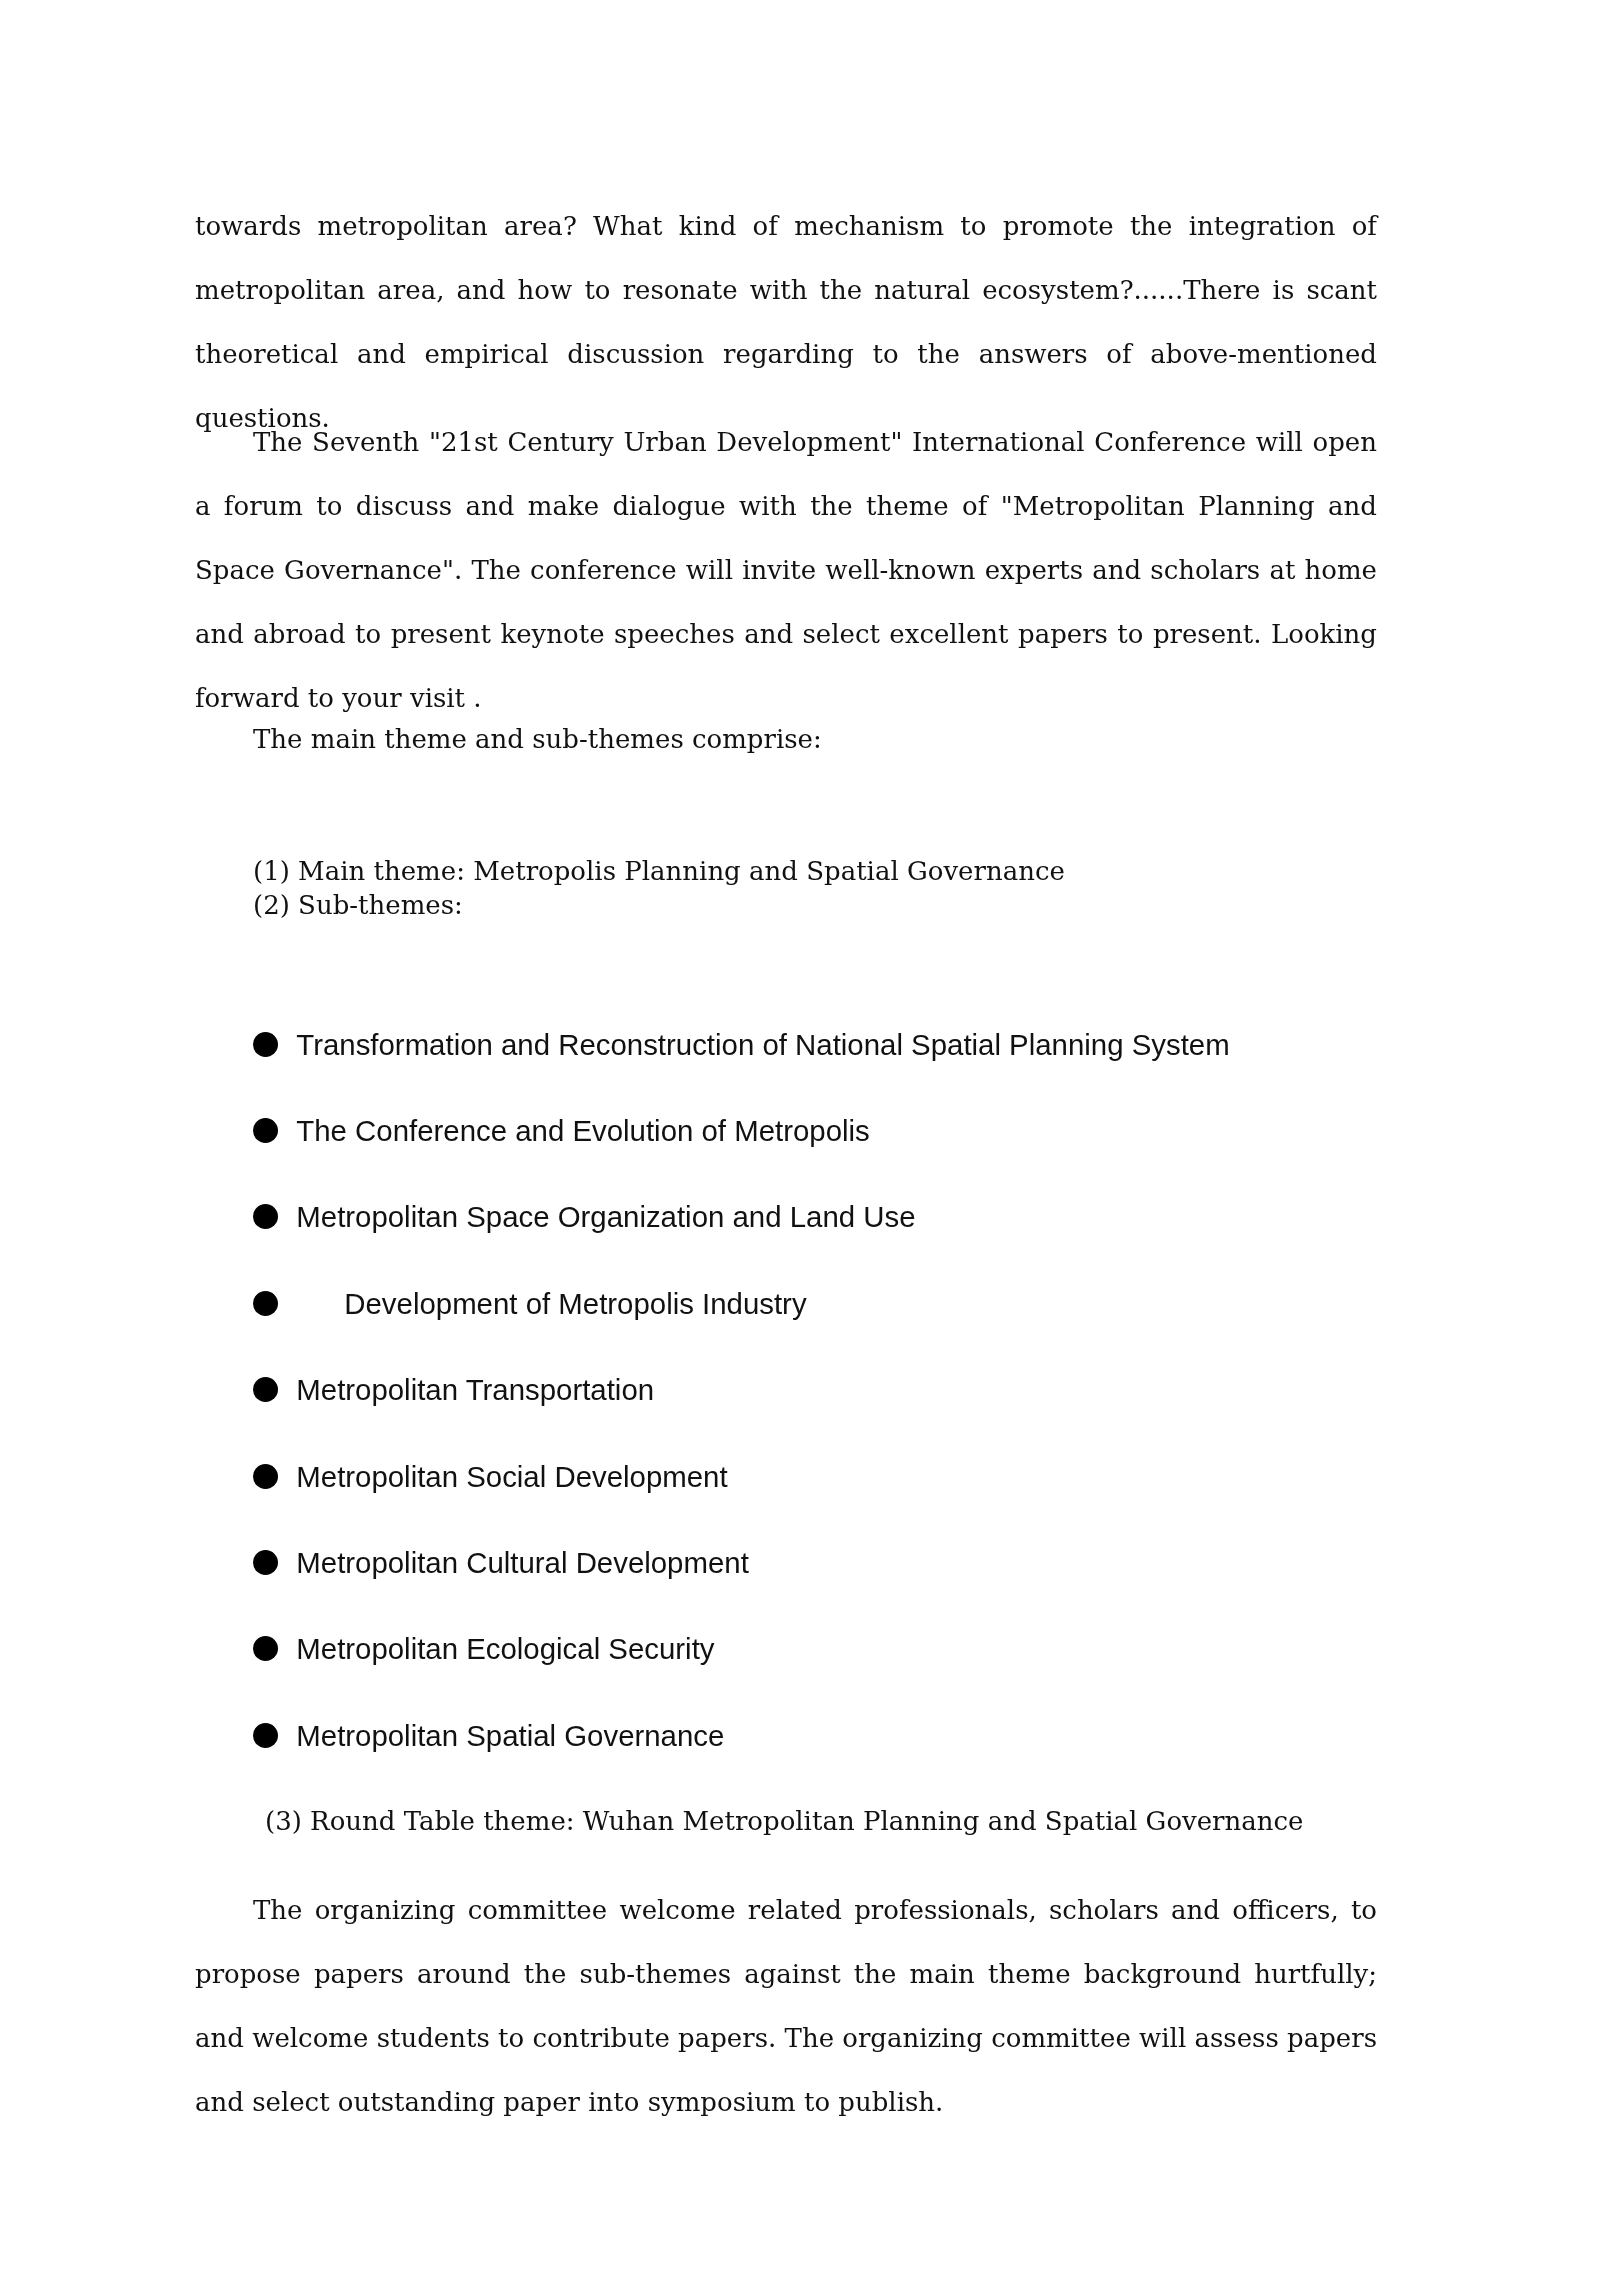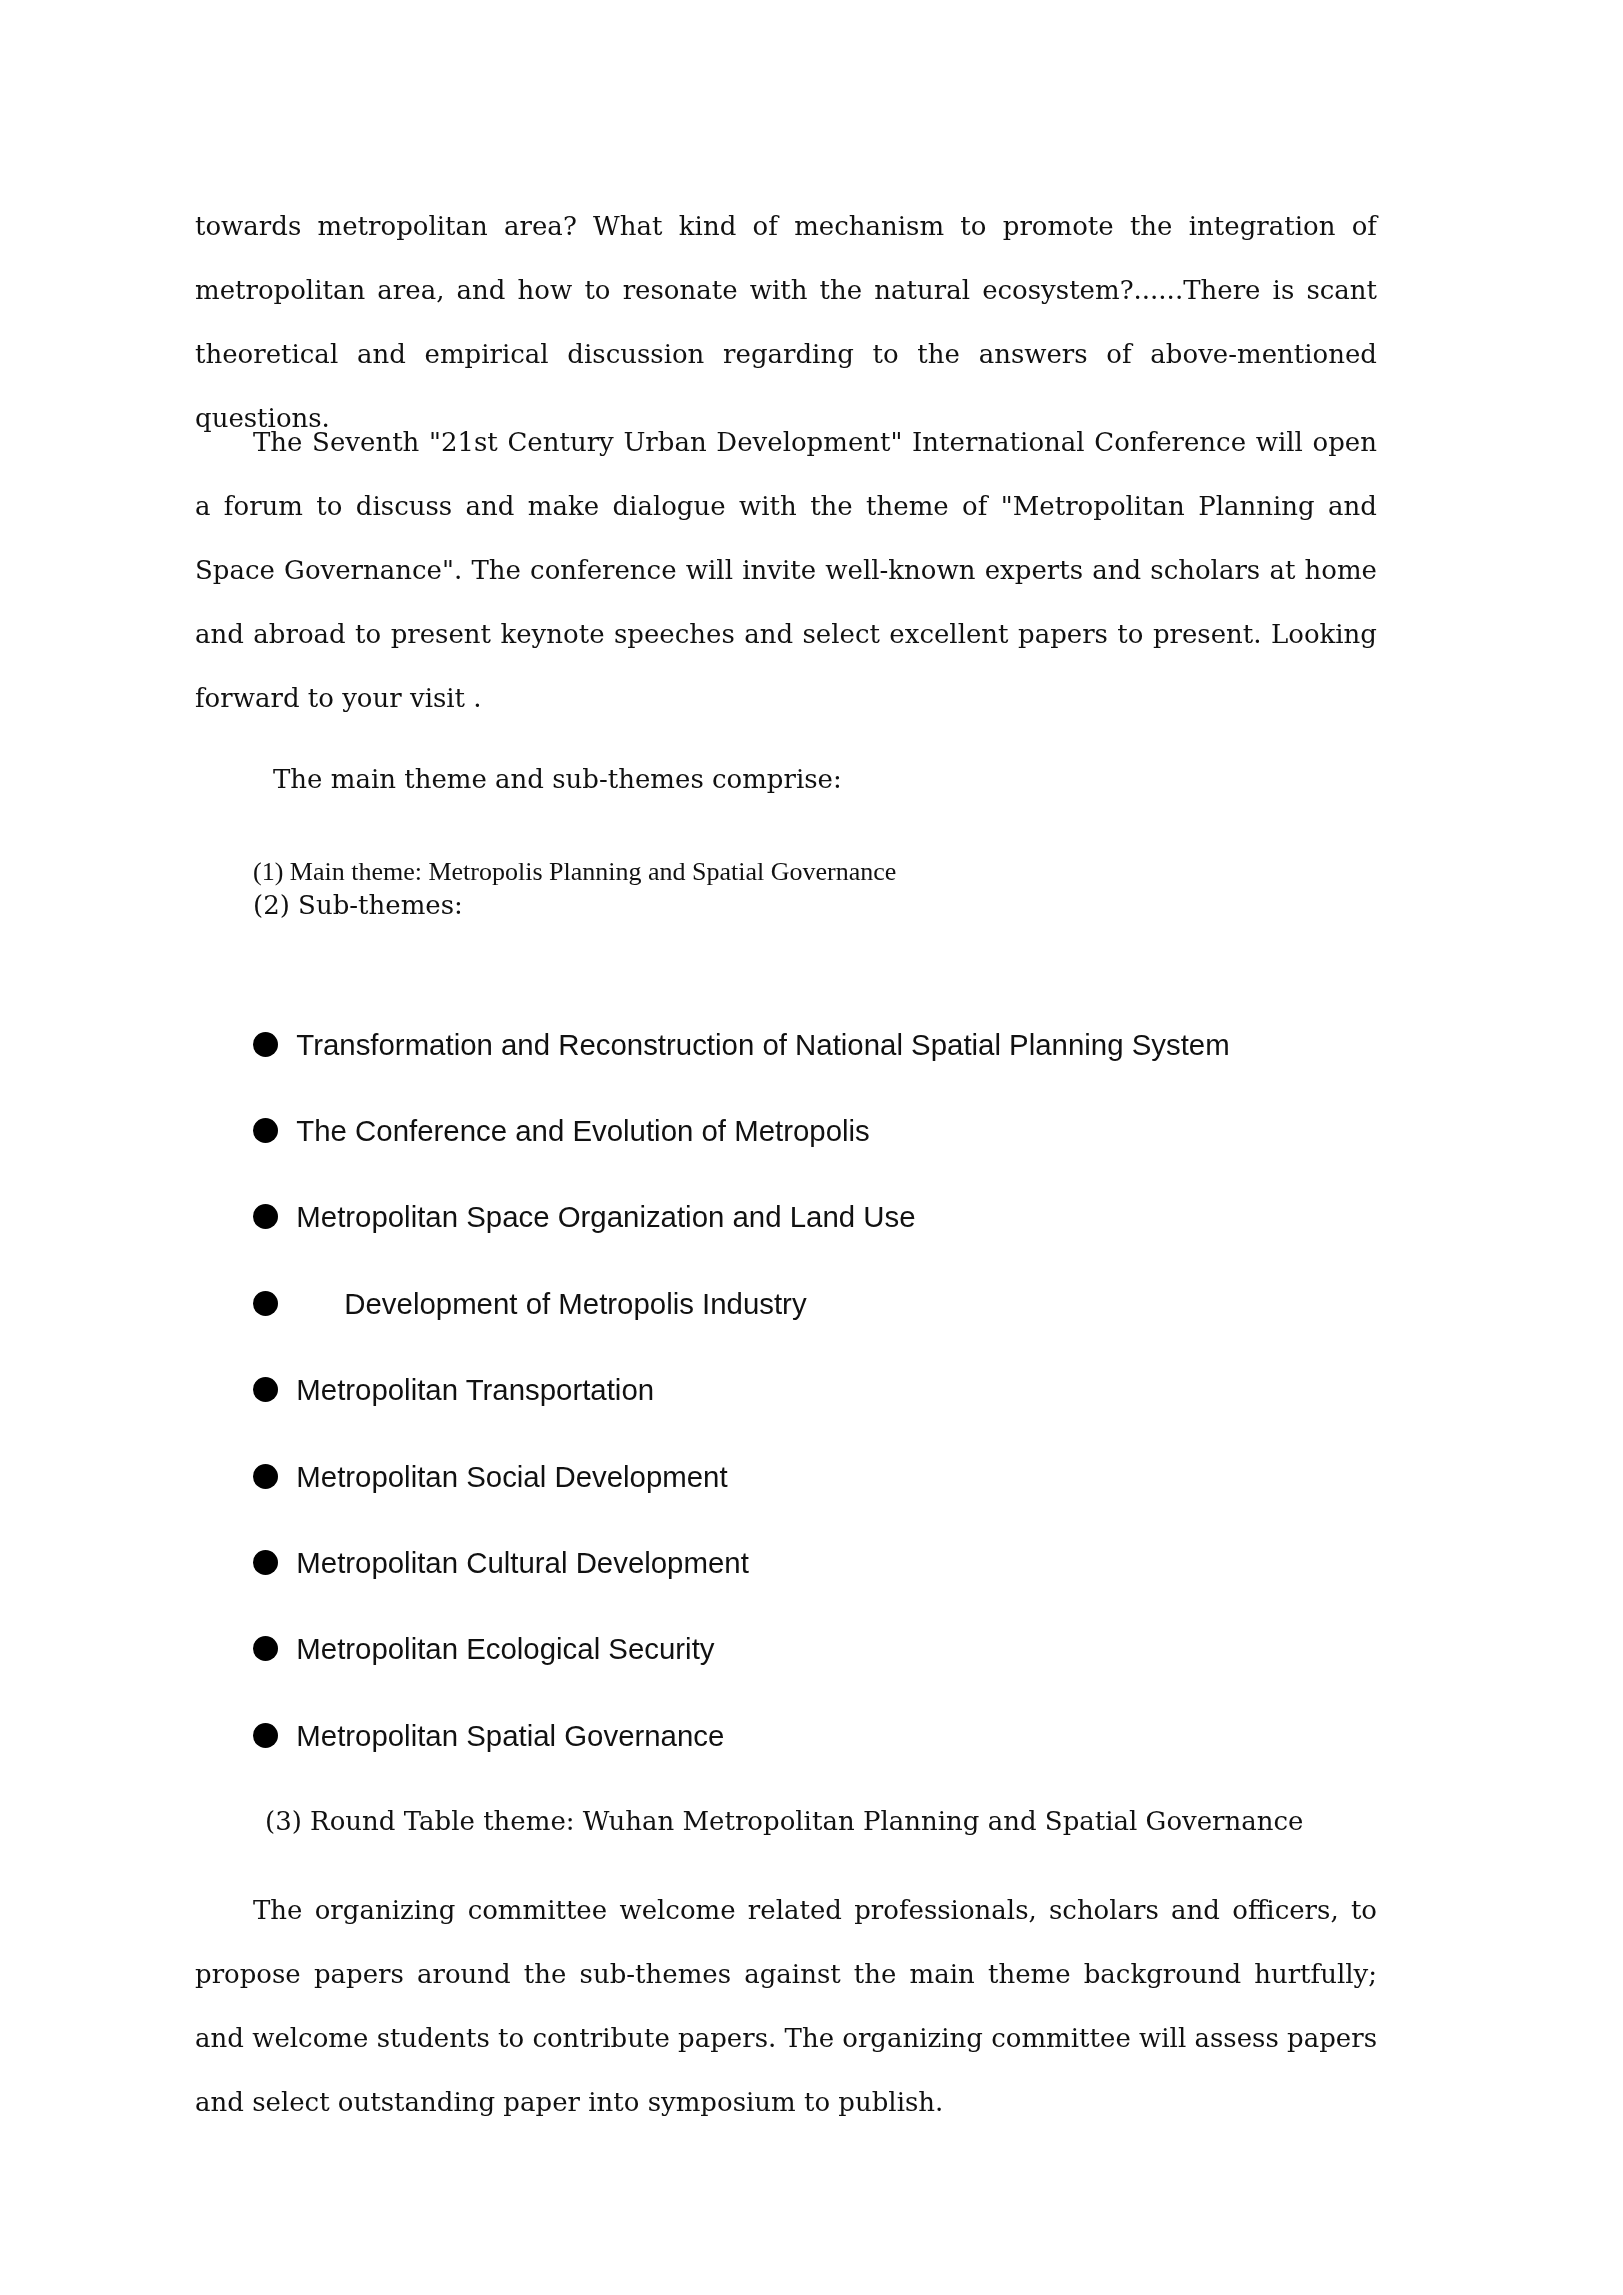--- a/index.html
+++ b/index.html
@@ -77,7 +77,7 @@
 
   <p class="para serif indent" style="top:410px;">The Seventh "21st Century Urban Development" International Conference will open a forum to discuss and make dialogue with the theme of "Metropolitan Planning and Space Governance". The conference will invite well-known experts and scholars at home and abroad to present keynote speeches and select excellent papers to present. Looking forward to your visit .</p>
 
-  <p class="line serif" style="top:760px;margin-left:20px;">The main theme and sub-themes comprise:</p>
+  <p class="line serif" style="top:720px;">The main theme and sub-themes comprise:</p>
 
   <p class="line serif" style="top:852px;font-family:Liberation Serif, serif;">(1) Main theme: Metropolis Planning and Spatial Governance</p>
 

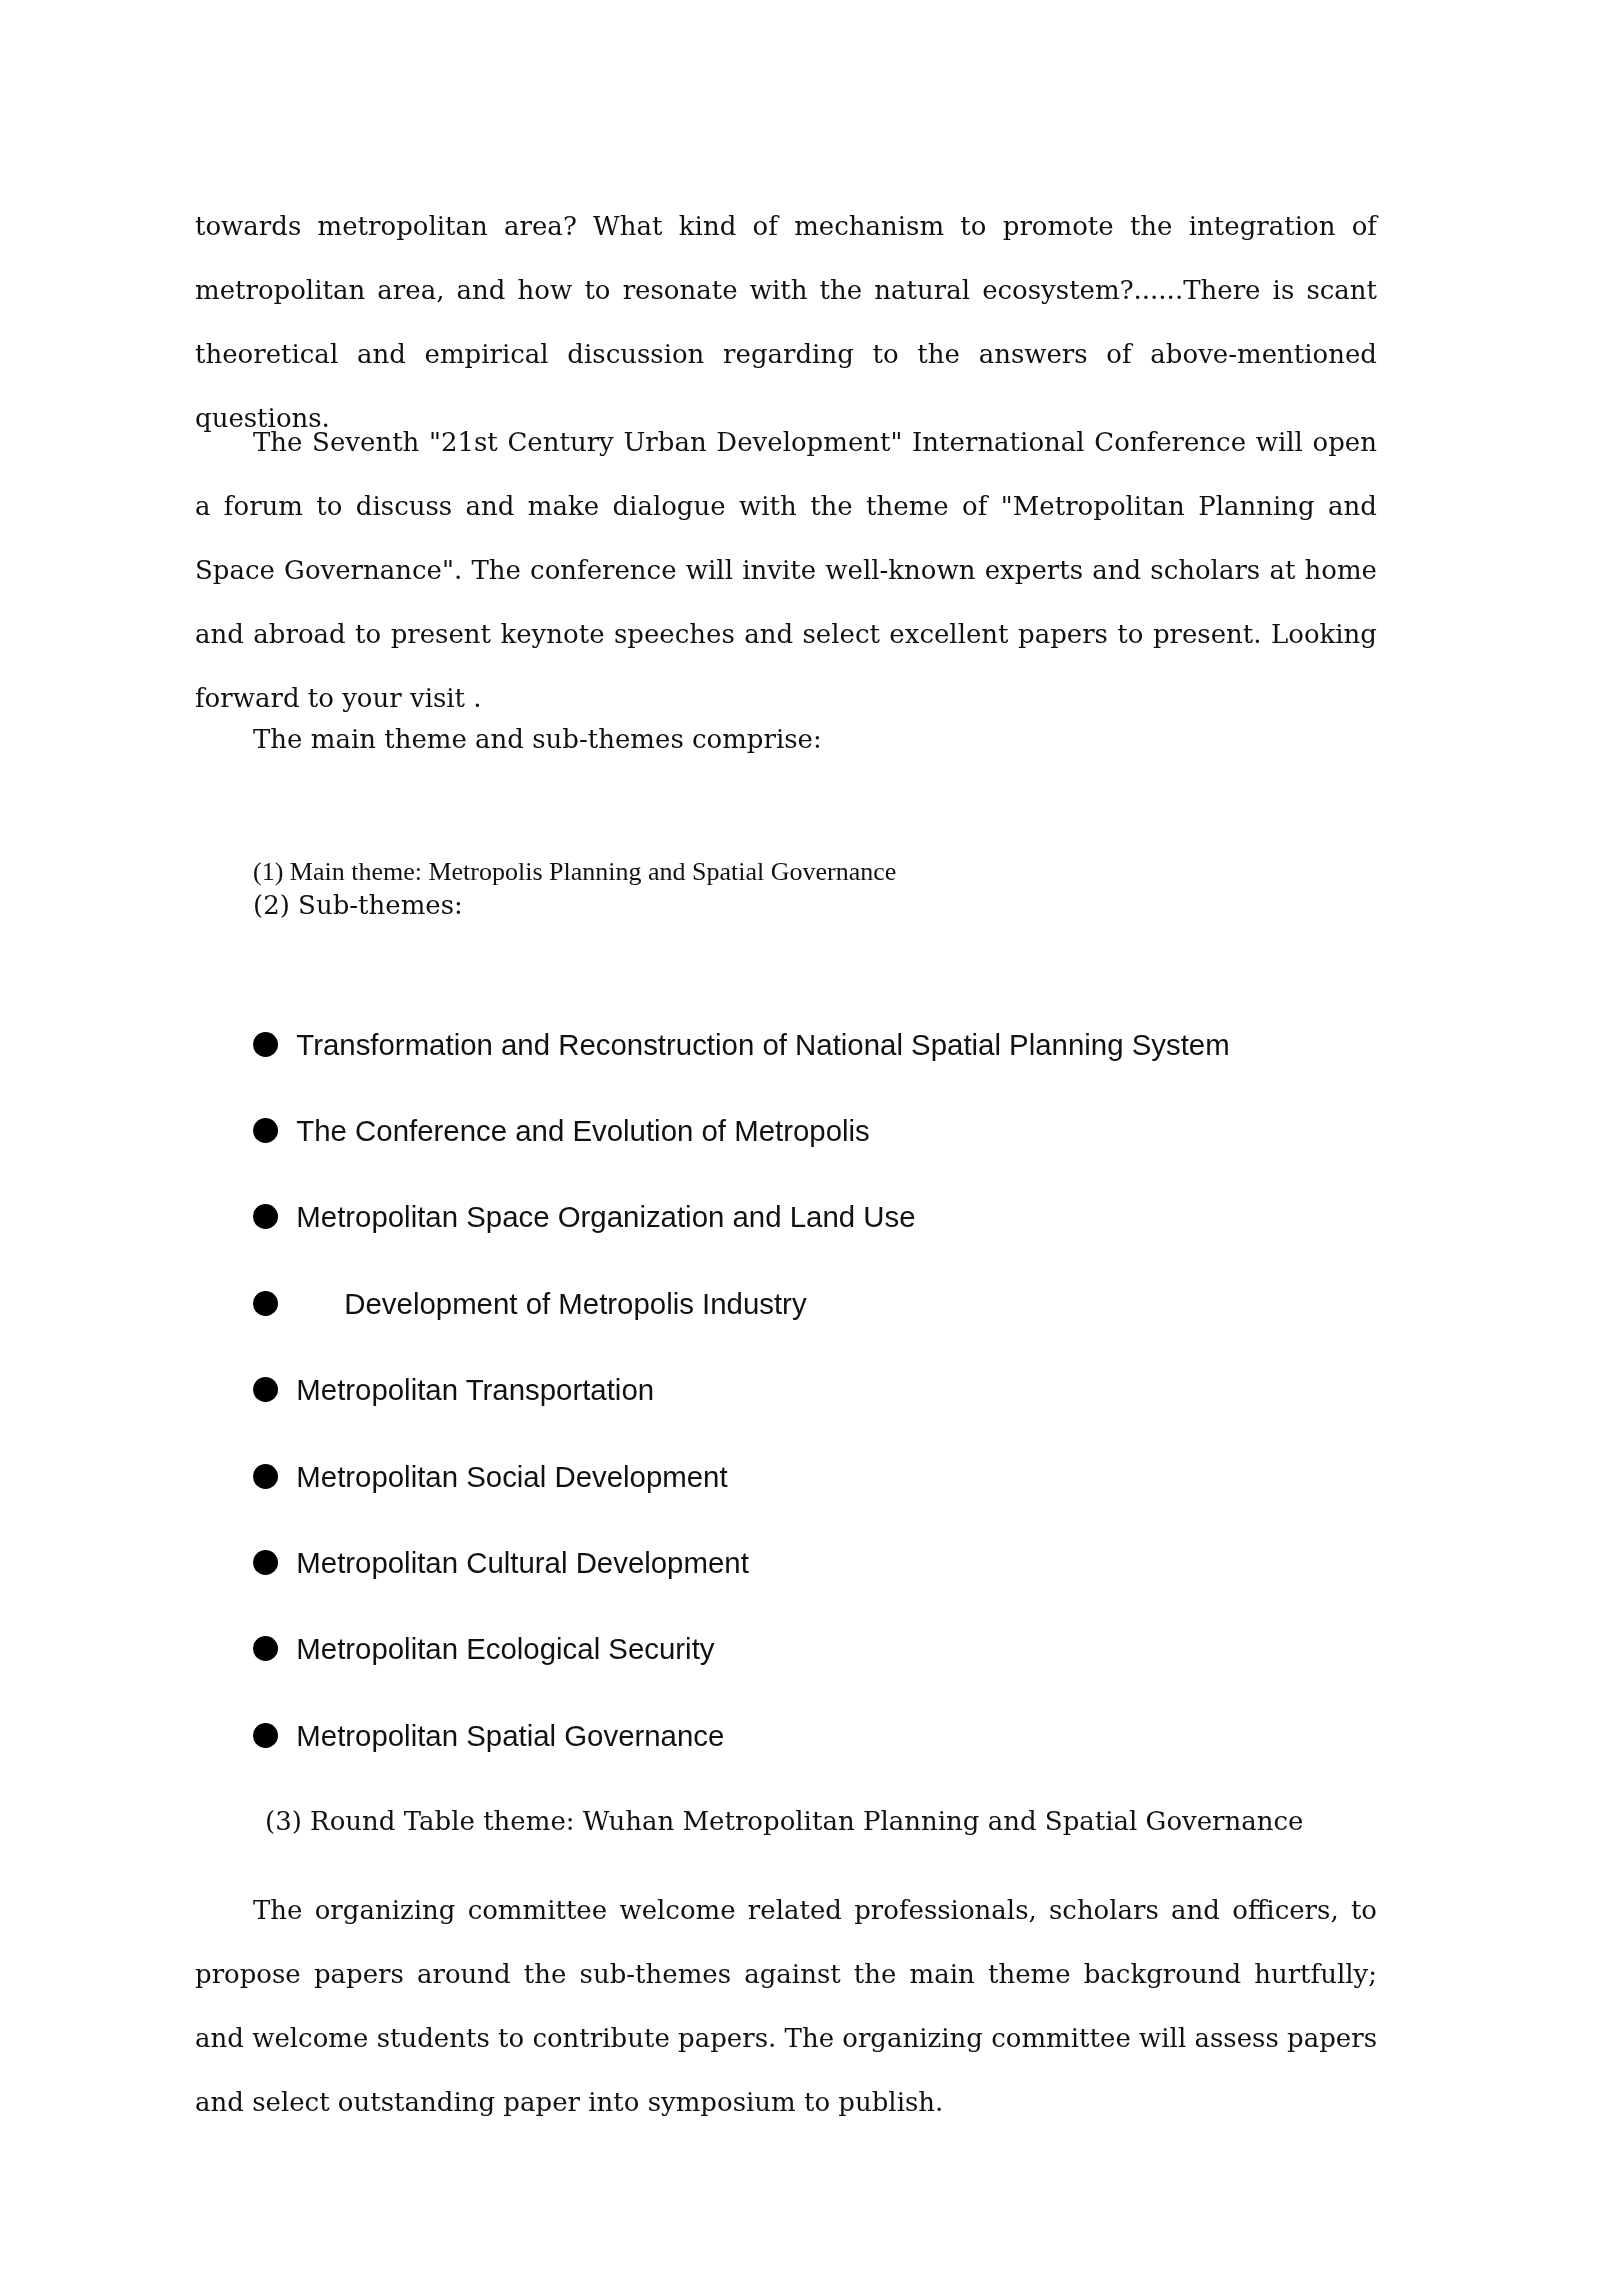--- a/index.html
+++ b/index.html
@@ -79,7 +79,7 @@
 
   <p class="line serif" style="top:720px;">The main theme and sub-themes comprise:</p>
 
-  <p class="line serif" style="top:852px;font-family:Liberation Serif, serif;">(1) Main theme: Metropolis Planning and Spatial Governance</p>
+  <p class="line serif" style="top:852px;">(1) Main theme: Metropolis Planning and Spatial Governance</p>
 
   <p class="line serif" style="top:886px;">(2) Sub-themes:</p>
 

